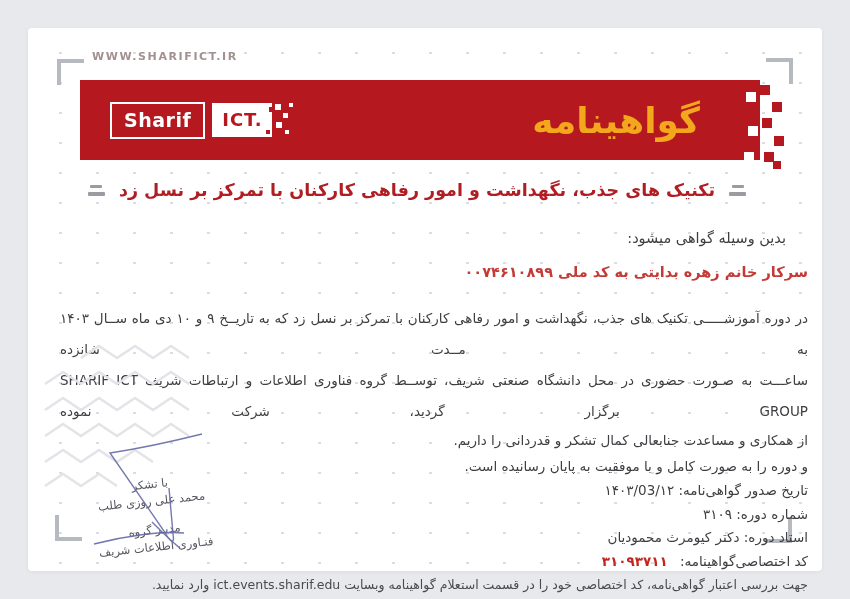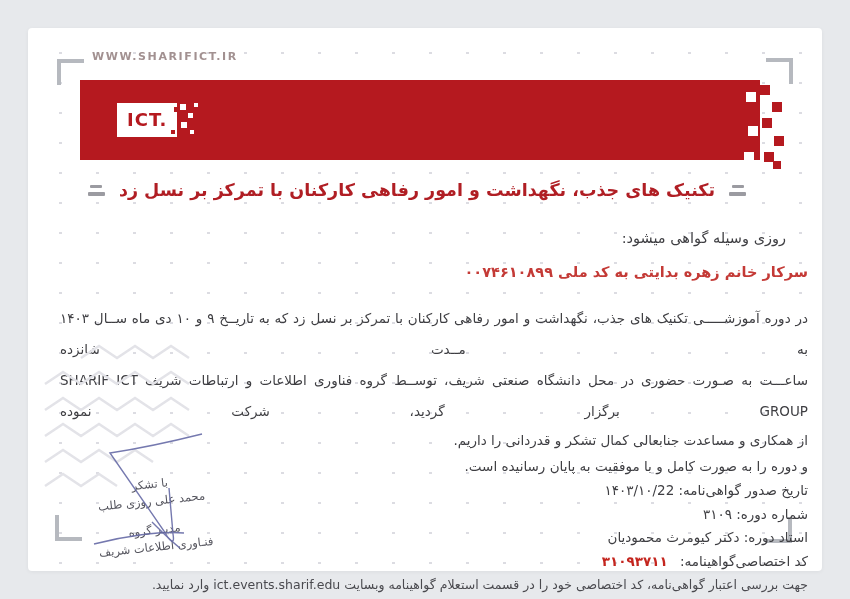--- a/index.html
+++ b/index.html
@@ -99,6 +99,7 @@
 
   <div class="banner">
     <div class="logo">
+      <span class="logo-sharif">Sharif</span>
       <span class="logo-ict">
         <span>ICT.</span>
         <span class="px r" style="width:5px;height:5px;right:-2px;top:4px;"></span>

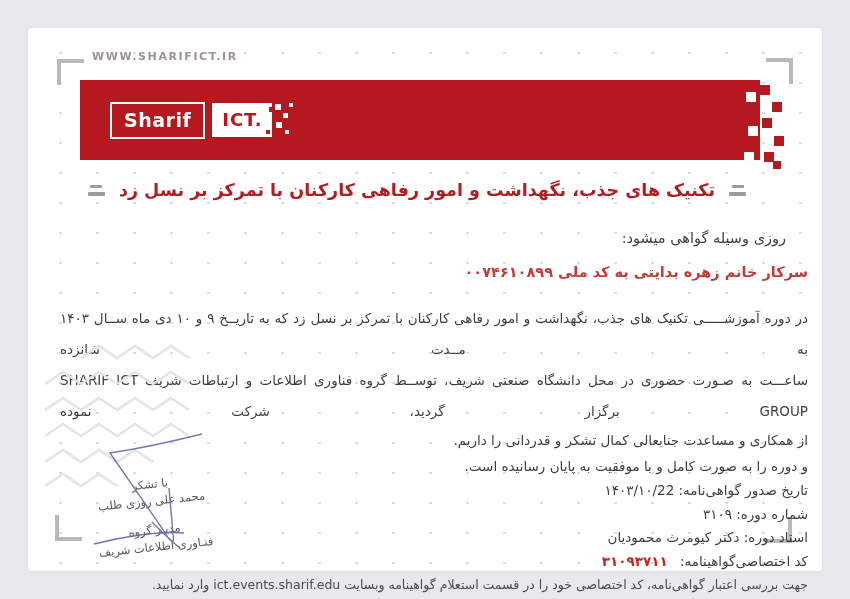--- a/index.html
+++ b/index.html
@@ -113,6 +113,7 @@
         <span class="px w" style="width:4px;height:4px;left:17px;top:3px;"></span>
       </span>
     </div>
+    <div class="brand-fa">گواهینامه</div>
   </div>
 
   <span class="bpx" style="left:718px;top:64px;background:#fff;"></span>

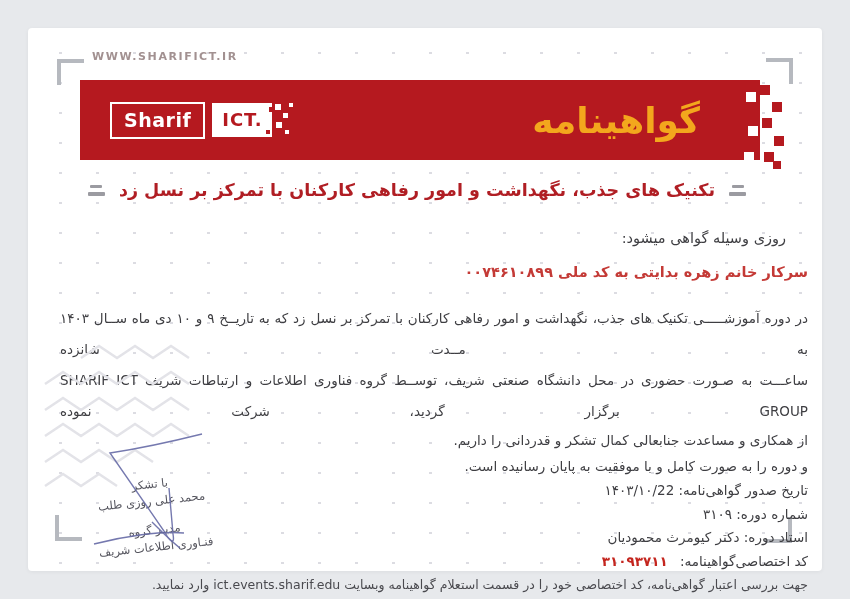--- a/index.html
+++ b/index.html
@@ -139,7 +139,7 @@
   </div>
 
   <div class="content">
-    <div class="line intro">روزی وسیله گواهی میشود:</div>
+    <div class="line intro">بدین وسیله گواهی میشود:</div>
     <div class="line recipient">سرکار خانم زهره بدایتی به کد ملی ۰۰۷۴۶۱۰۸۹۹</div>
     <div class="line para1">در دوره آموزشـــــی تکنیک های جذب، نگهداشت و امور رفاهی کارکنان با تمرکز بر نسل زد که به تاریــخ ۹ و ۱۰ دی ماه ســال ۱۴۰۳ به مــدت شانزده</div>
     <div class="line para2">ساعـــت به صـورت حضوری در محل دانشگاه صنعتی شریف، توســط گروه فناوری اطلاعات و ارتباطات شریف SHARIF ICT GROUP برگزار گردید، شرکت نموده</div>

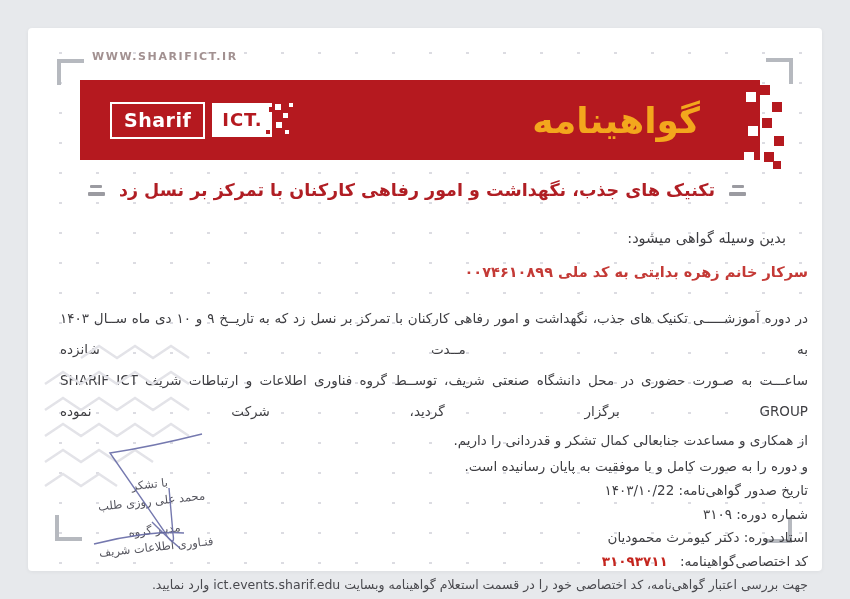--- a/index.html
+++ b/index.html
@@ -145,7 +145,7 @@
     <div class="line para2">ساعـــت به صـورت حضوری در محل دانشگاه صنعتی شریف، توســط گروه فناوری اطلاعات و ارتباطات شریف SHARIF ICT GROUP برگزار گردید، شرکت نموده</div>
     <div class="line para4">از همکاری و مساعدت جنابعالی کمال تشکر و قدردانی را داریم.</div>
     <div class="line para3">و دوره را به صورت کامل و با موفقیت به پایان رسانیده است.</div>
-    <div class="line meta">تاریخ صدور گواهی‌نامه: ۱۴۰۳/۱۰/22</div>
+    <div class="line meta">تاریخ صدور گواهی‌نامه: ۱۴۰۳/03/۱۲</div>
     <div class="line meta num">شماره دوره: ۳۱۰۹</div>
     <div class="line meta">استاد دوره: دکتر کیومرث محمودیان</div>
     <div class="line meta">

